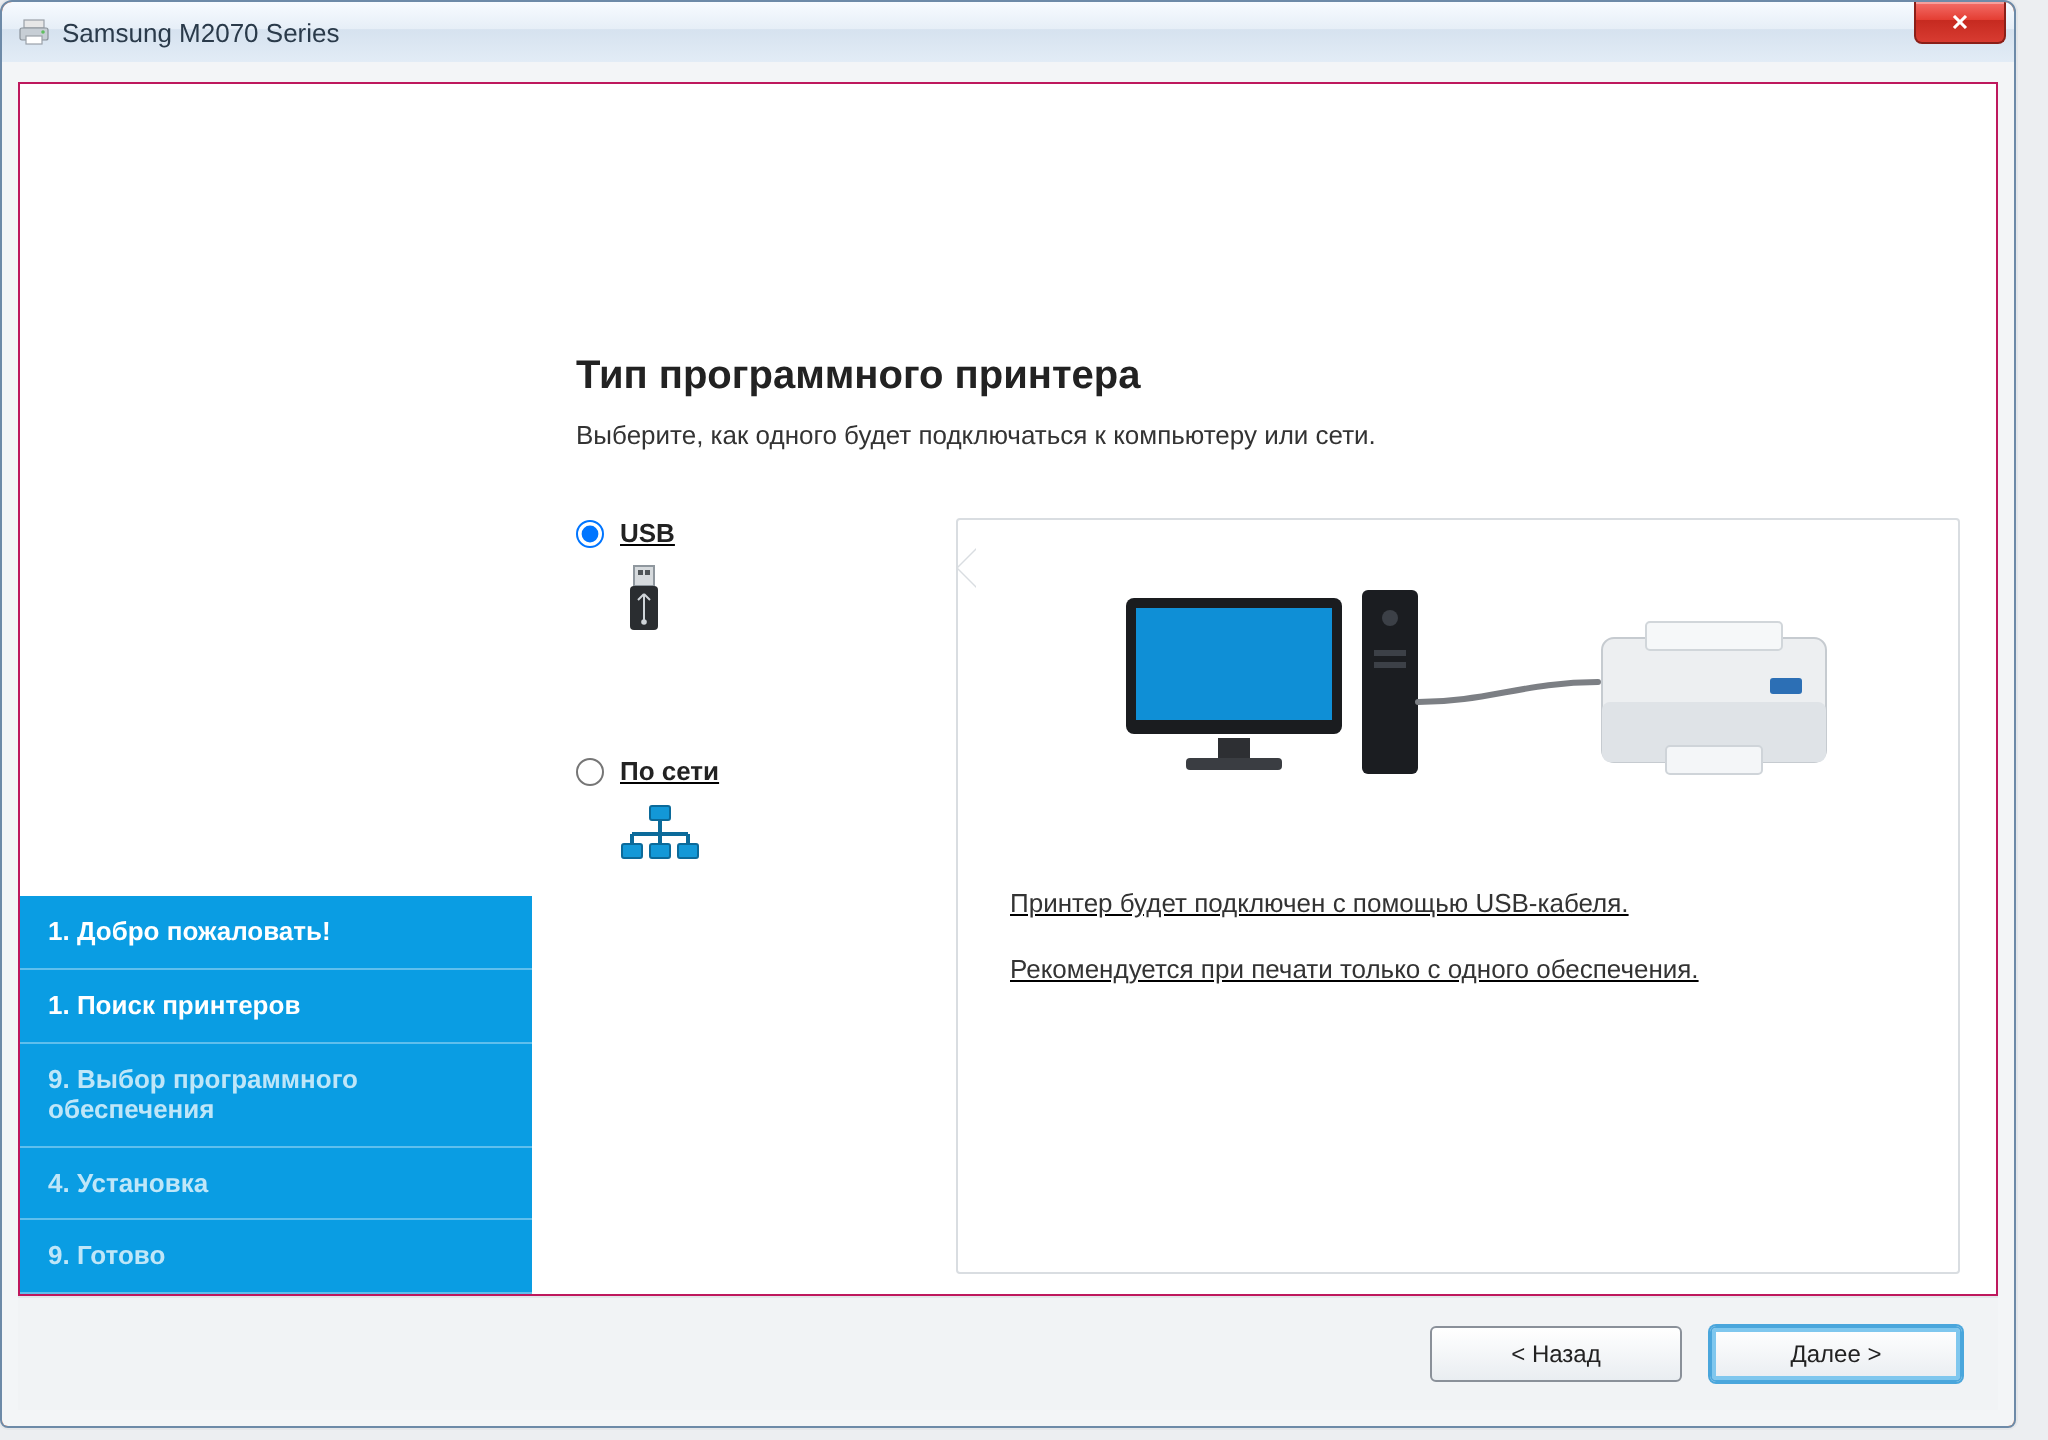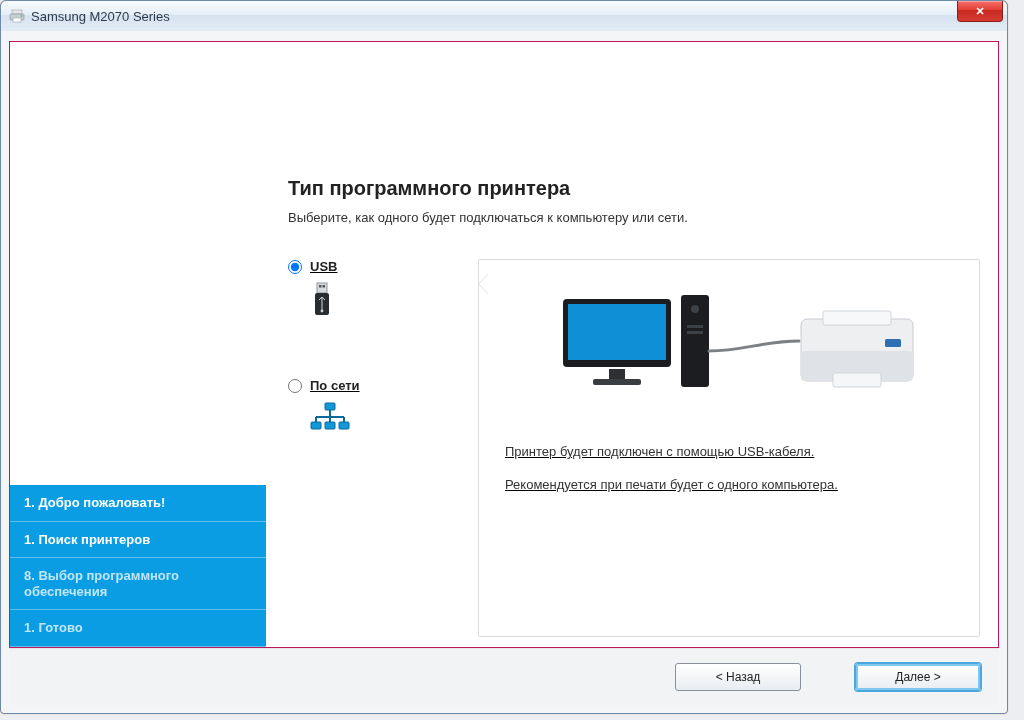--- a/index.html
+++ b/index.html
@@ -328,7 +328,7 @@
             </div>
             <div class="info-text">
               <p>Принтер будет подключен с помощью USB-кабеля.</p>
-              <p>Рекомендуется при печати будет с одного компьютера.</p>
+              <p>Рекомендуется при печати только с одного обеспечения.</p>
             </div>
           </div>
         </div>

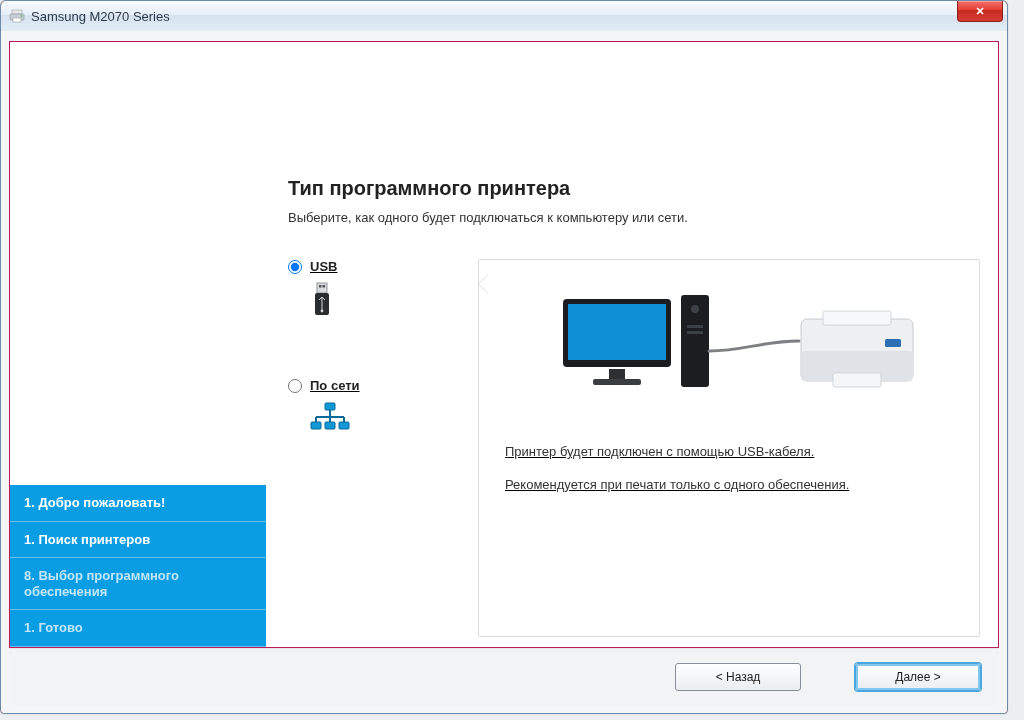--- a/index.html
+++ b/index.html
@@ -251,7 +251,7 @@
       <div class="sidebar">
         <div class="step">1. Добро пожаловать!</div>
         <div class="step active">1. Поиск принтеров</div>
-        <div class="step dim">8. Выбор программного обеспечения</div>
+        <div class="step dim">9. Выбор программного обеспечения</div>
         <div class="step dim">1. Готово</div>
         <div class="sidebar-fill"></div>
       </div>

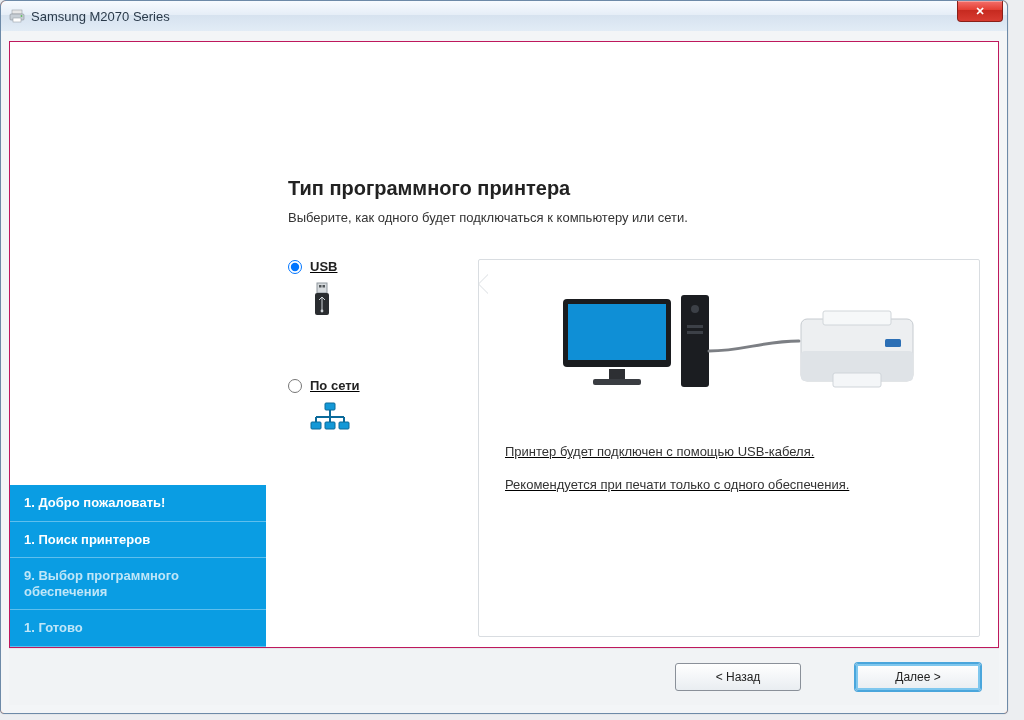--- a/index.html
+++ b/index.html
@@ -252,6 +252,7 @@
         <div class="step">1. Добро пожаловать!</div>
         <div class="step active">1. Поиск принтеров</div>
         <div class="step dim">9. Выбор программного обеспечения</div>
+        <div class="step dim">4. Установка</div>
         <div class="step dim">1. Готово</div>
         <div class="sidebar-fill"></div>
       </div>

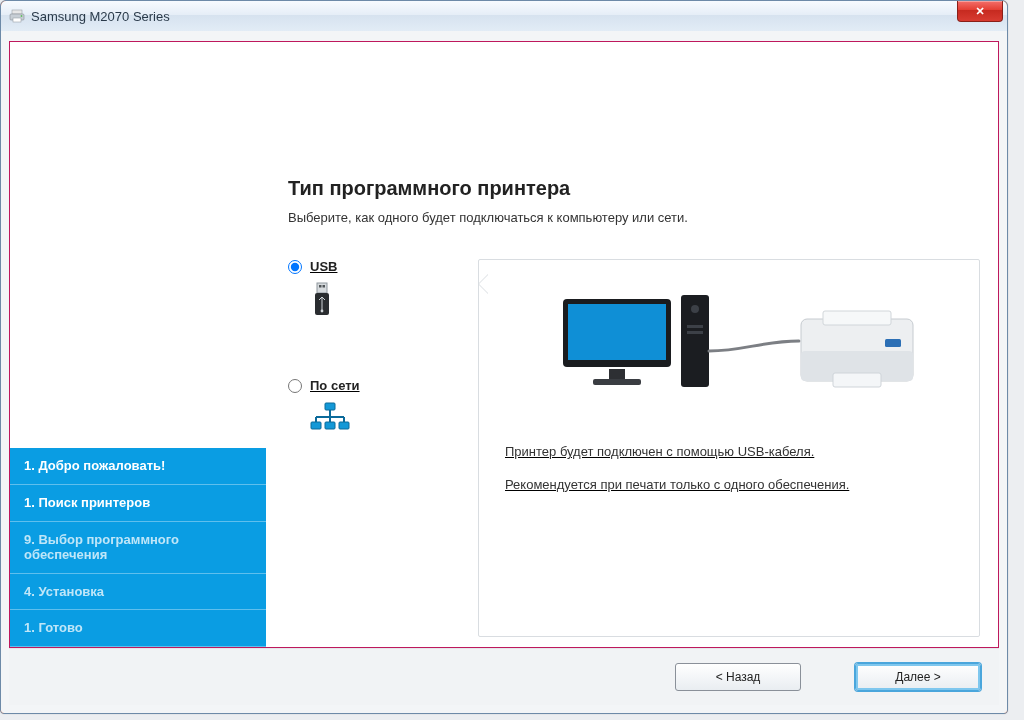--- a/index.html
+++ b/index.html
@@ -253,7 +253,7 @@
         <div class="step active">1. Поиск принтеров</div>
         <div class="step dim">9. Выбор программного обеспечения</div>
         <div class="step dim">4. Установка</div>
-        <div class="step dim">1. Готово</div>
+        <div class="step dim">9. Готово</div>
         <div class="sidebar-fill"></div>
       </div>
 

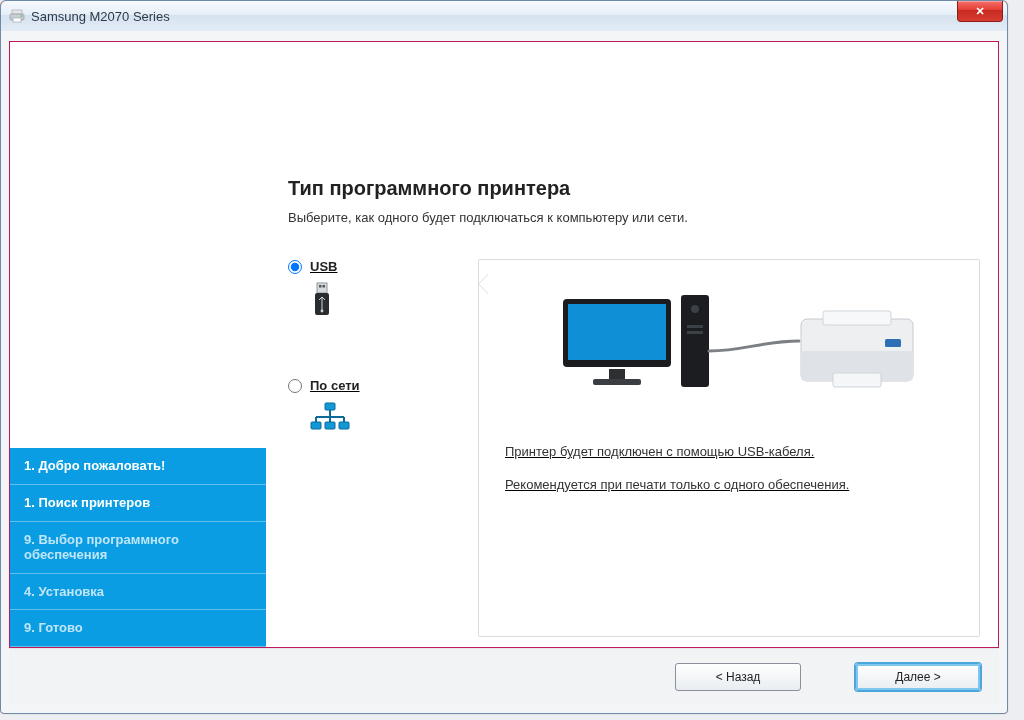--- a/index.html
+++ b/index.html
@@ -221,7 +221,6 @@
   .btn.primary {
     box-shadow: 0 0 0 2px #7fc7ee inset, 0 0 0 1px #4aa6dc;
     border-color: #4aa6dc;
-    margin-left: 40px;
   }
 </style>
 </head>

